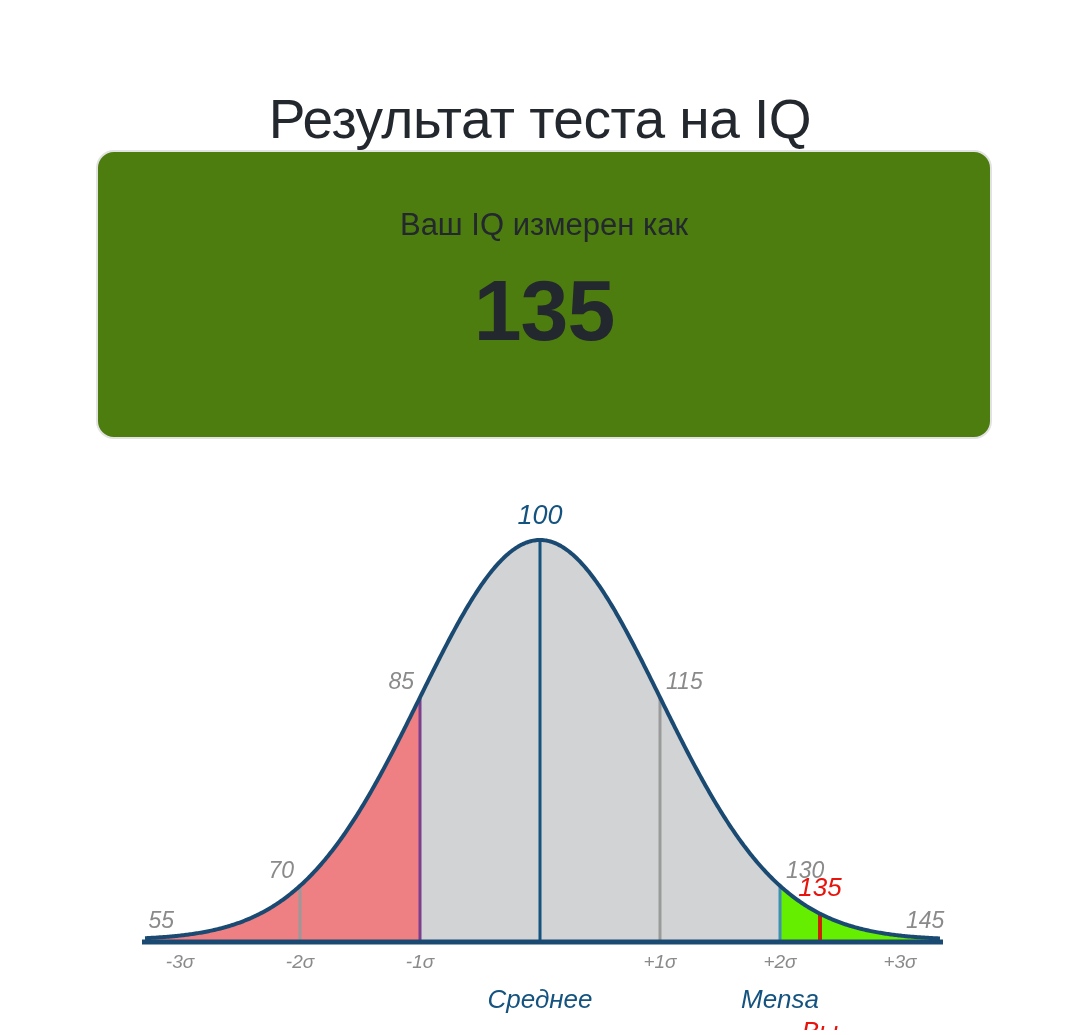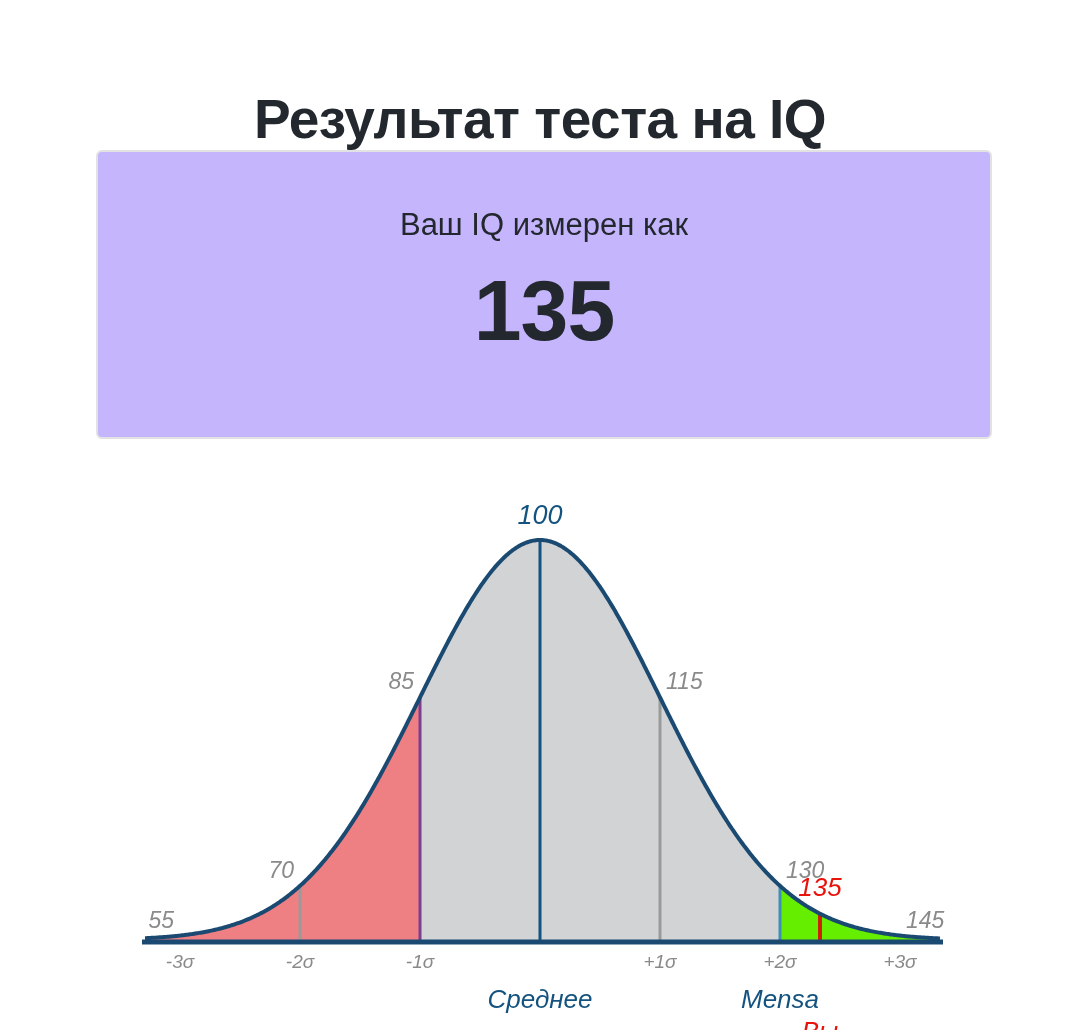--- a/index.html
+++ b/index.html
@@ -24,7 +24,7 @@
     width: 1080px;
     text-align: center;
     font-size: 55px;
-    font-weight: 700;
+    font-weight: 400;
     letter-spacing: -0.5px;
     color: #23272e;
     line-height: 1.1;

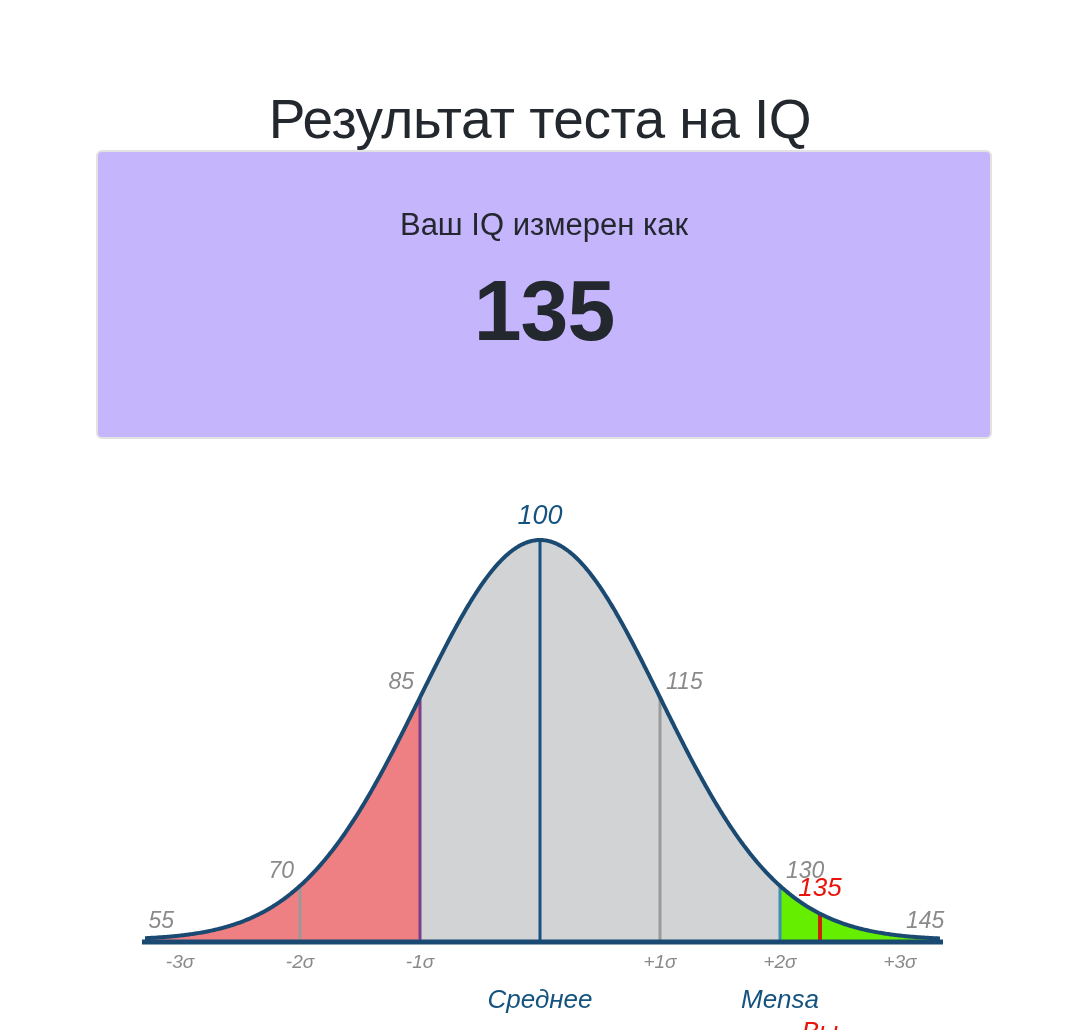--- a/index.html
+++ b/index.html
@@ -39,8 +39,8 @@
     height: 289px;
     box-sizing: border-box;
     border: 2px solid #e2e2e2;
-    border-radius: 6px;
-    background: #c4b5fd;
+    border-radius: 18px;
+    background: #4d7c0f;
   }
   .result-label {
     position: absolute;

